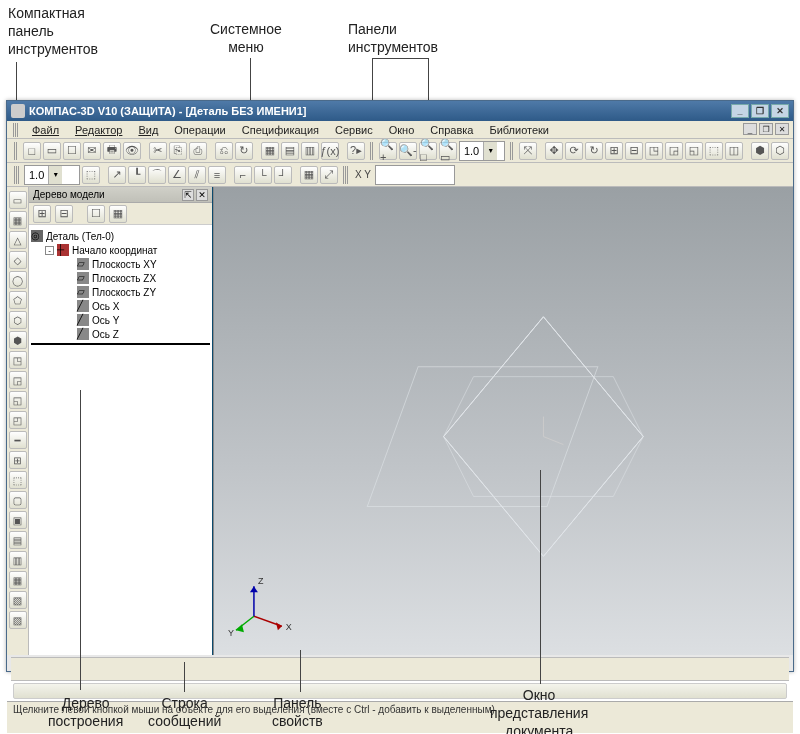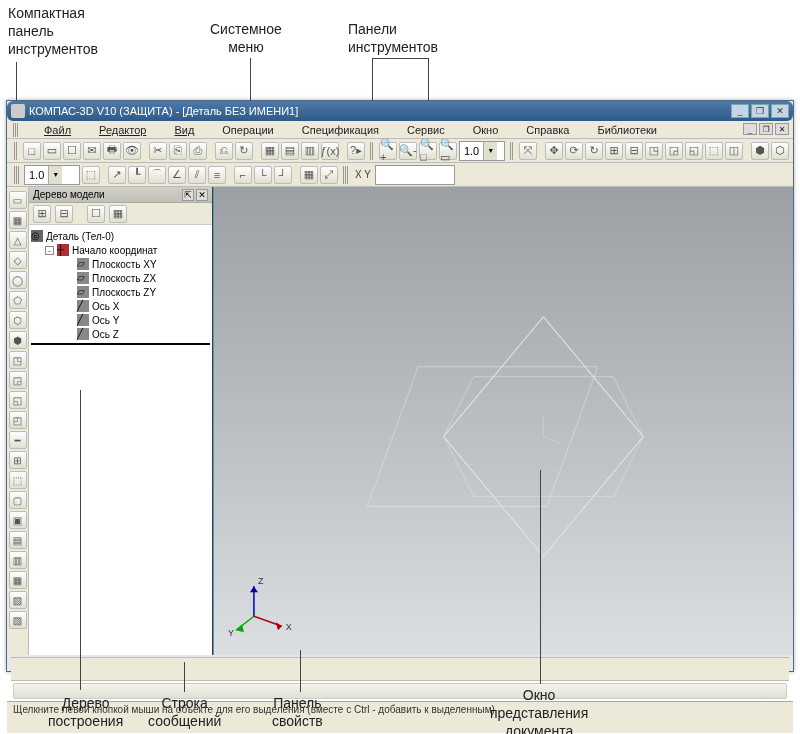--- a/index.html
+++ b/index.html
@@ -13,7 +13,7 @@
   
   .app-window { position: absolute; left: 6px; top: 100px; width: 788px; height: 572px; border: 1px solid #4a6a8a; background: #e8e8e8; box-shadow: 0 0 4px rgba(0,0,0,0.3); }
 
-  .titlebar { height: 20px; background: linear-gradient(#4f7aa8,#2e5a88); color: #fff; display: flex; align-items: center; padding: 0 4px; font-size: 11px; font-weight: normal; border-radius: 6px; }
+  .titlebar { height: 20px; background: linear-gradient(#4f7aa8,#2e5a88); color: #fff; display: flex; align-items: center; padding: 0 4px; font-size: 11px; font-weight: bold; }
   .titlebar .title-icon { width: 14px; height: 14px; background: #ccc; margin-right: 4px; border-radius: 2px; }
   .titlebar .spacer { flex: 1; }
   .titlebar .win-btn { width: 18px; height: 14px; background: #c5d5e5; margin-left: 2px; border: 1px solid #7aa; font-size: 9px; display: flex; align-items: center; justify-content: center; color: #333; cursor: pointer; }

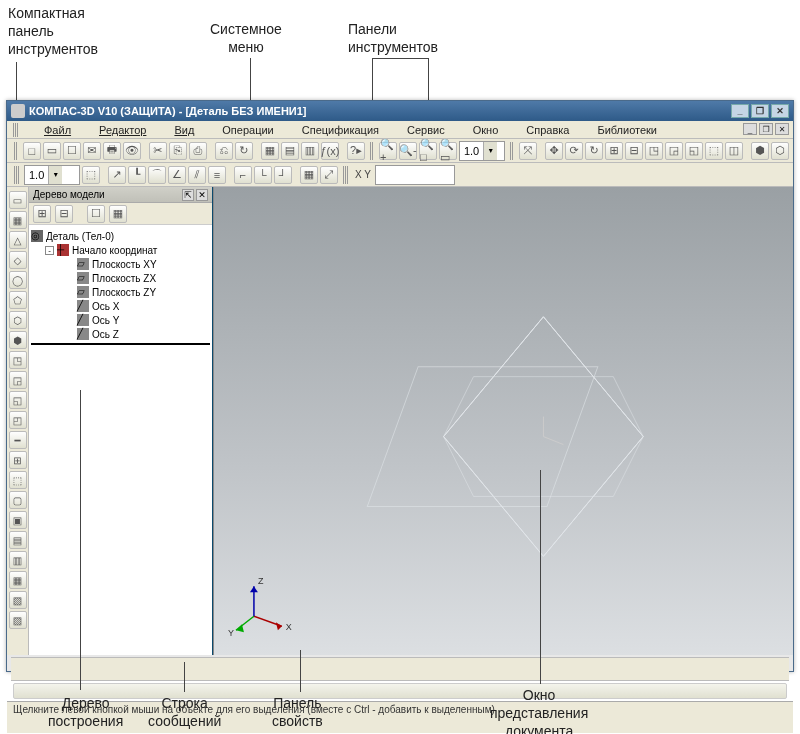--- a/index.html
+++ b/index.html
@@ -18,7 +18,7 @@
   .titlebar .spacer { flex: 1; }
   .titlebar .win-btn { width: 18px; height: 14px; background: #c5d5e5; margin-left: 2px; border: 1px solid #7aa; font-size: 9px; display: flex; align-items: center; justify-content: center; color: #333; cursor: pointer; }
 
-  .menubar { height: 18px; background: #ece9d8; display: flex; align-items: center; padding-left: 6px; font-size: 11px; color: #222; gap: 16px; border-bottom: 1px solid #bbb; position: relative; }
+  .menubar { height: 18px; background: #ece9d8; display: flex; align-items: center; padding-left: 6px; font-size: 11px; color: #222; gap: 4px; border-bottom: 1px solid #bbb; position: relative; }
   .menubar .grip { width: 5px; height: 14px; background: repeating-linear-gradient(90deg,#999,#999 1px,transparent 1px,transparent 2px); margin-right: 4px; }
   .menubar .menu-item { padding: 2px 6px; cursor: default; }
   .menubar .doc-controls { position: absolute; right: 4px; top: 2px; display: flex; gap: 2px; }

